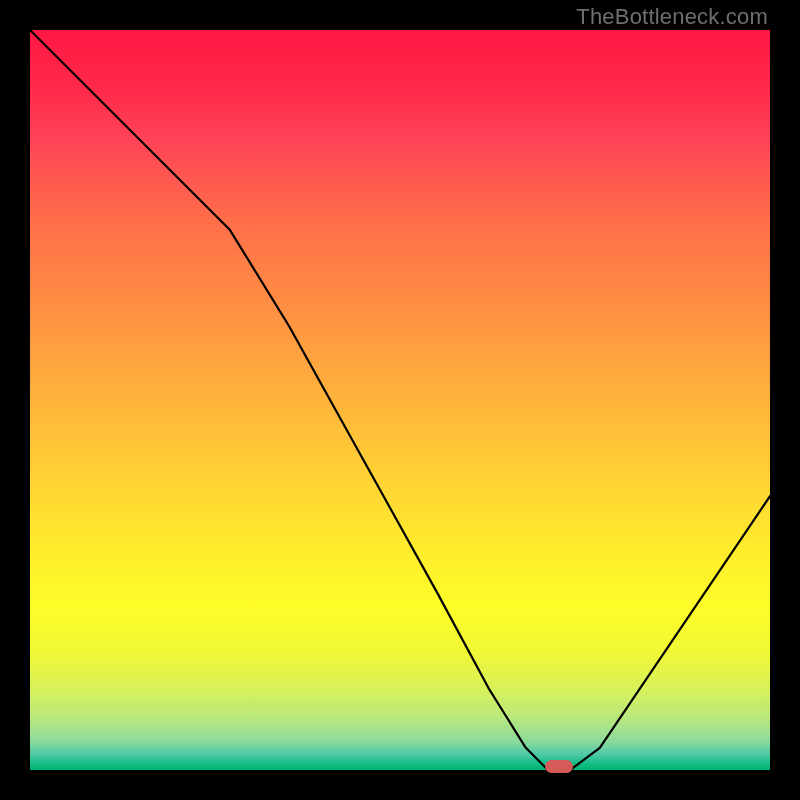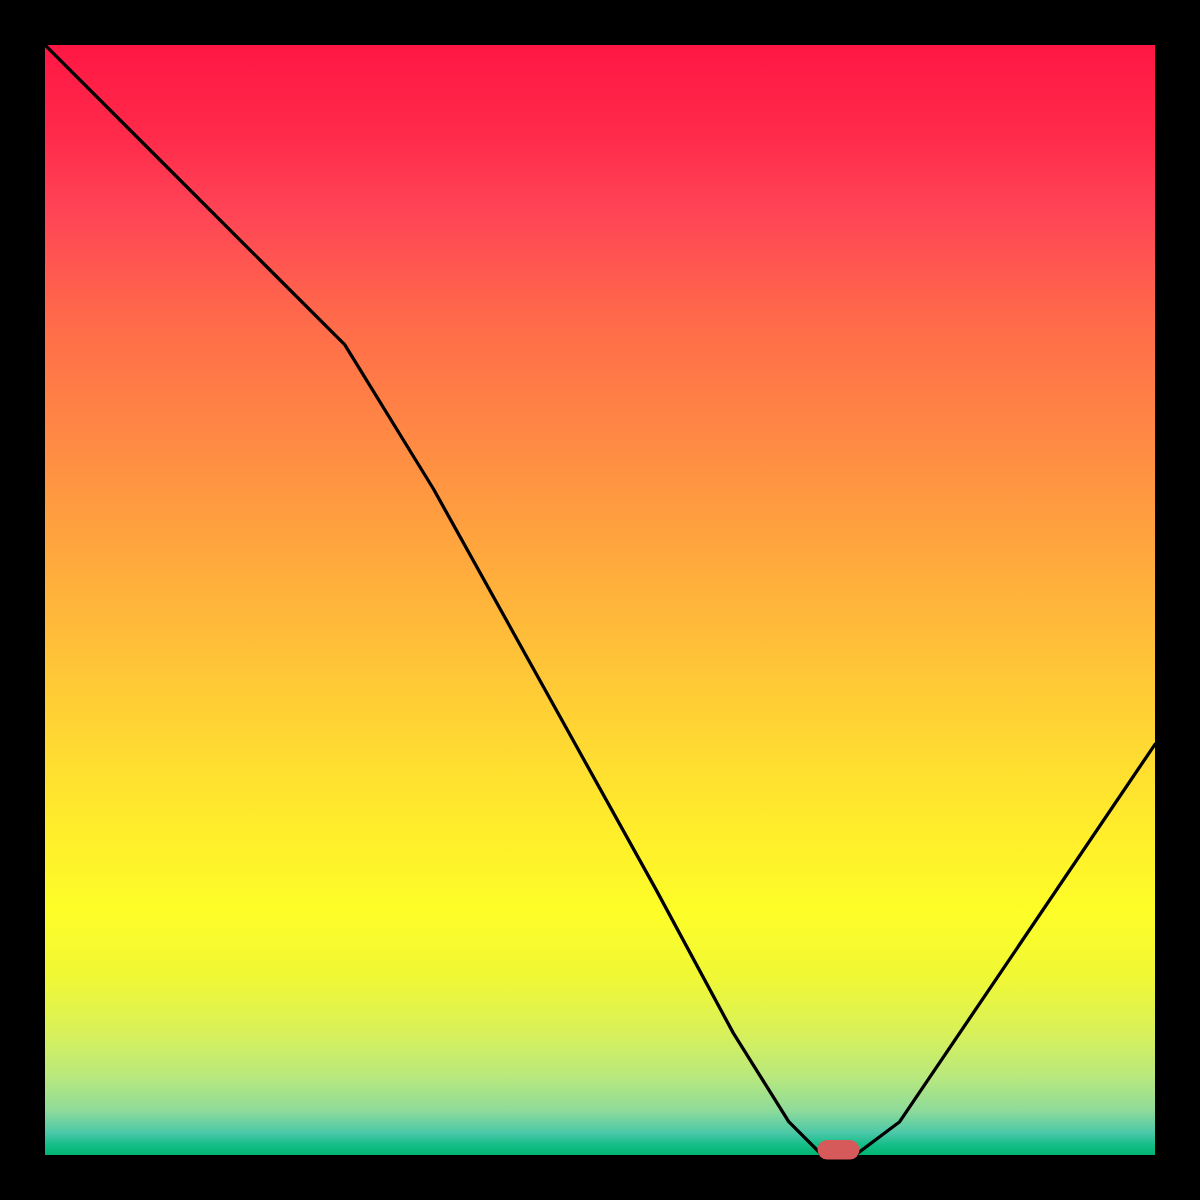--- a/index.html
+++ b/index.html
@@ -71,6 +71,7 @@
 
 <div class="chart-container">
 
+  <div class="watermark">TheBottleneck.com</div>
 
   <div class="plot-area">
     <svg class="curve-svg" viewBox="0 0 740 740" preserveAspectRatio="none">

